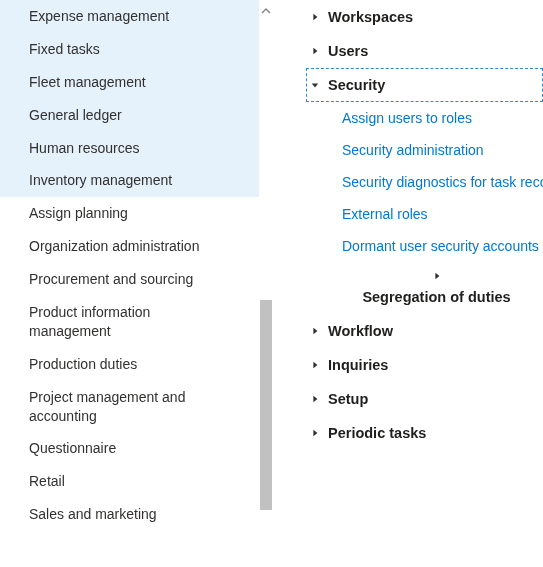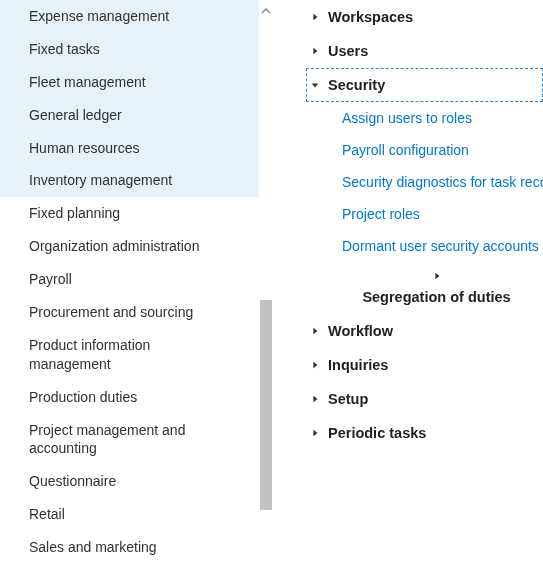--- a/index.html
+++ b/index.html
@@ -199,7 +199,7 @@
           <span>Security</span>
         </div>
         <div class="tree-child">Assign users to roles</div>
-        <div class="tree-child">Payroll configuration</div>
+        <div class="tree-child">Security administration</div>
         <div class="tree-child">Security diagnostics for task recordings</div>
         <div class="tree-child">Project roles</div>
         <div class="tree-child">Dormant user security accounts</div>

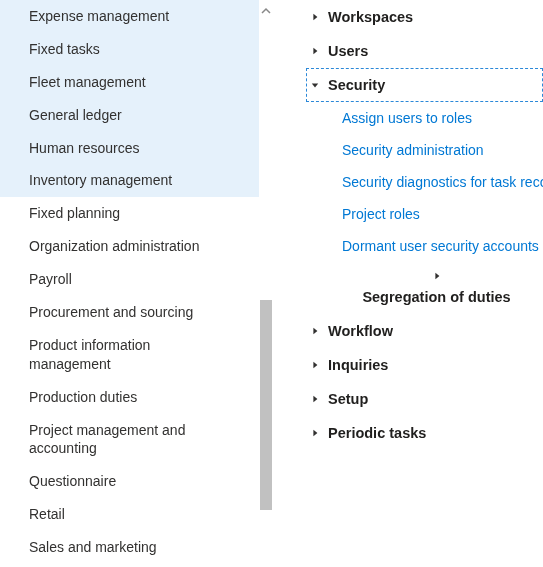--- a/index.html
+++ b/index.html
@@ -150,7 +150,7 @@
         <div class="module-item highlight"><span>General ledger</span></div>
         <div class="module-item highlight"><span>Human resources</span></div>
         <div class="module-item highlight"><span>Inventory management</span></div>
-        <div class="module-item"><span>Fixed planning</span></div>
+        <div class="module-item"><span>Assign planning</span></div>
         <div class="module-item"><span>Organization administration</span></div>
         <div class="module-item"><span>Payroll</span></div>
         <div class="module-item"><span>Procurement and sourcing</span></div>

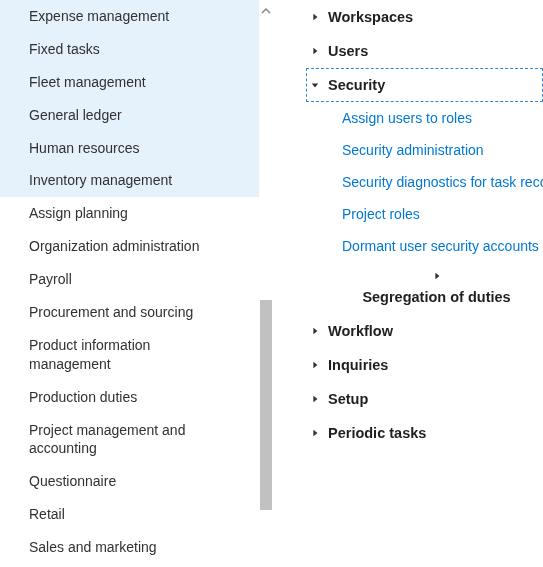--- a/index.html
+++ b/index.html
@@ -201,7 +201,7 @@
         <div class="tree-child">Assign users to roles</div>
         <div class="tree-child">Security administration</div>
         <div class="tree-child">Security diagnostics for task recordings</div>
-        <div class="tree-child">Project roles</div>
+        <div class="tree-child">External roles</div>
         <div class="tree-child">Dormant user security accounts</div>
         <div class="tree-sub">
           <span class="caret">

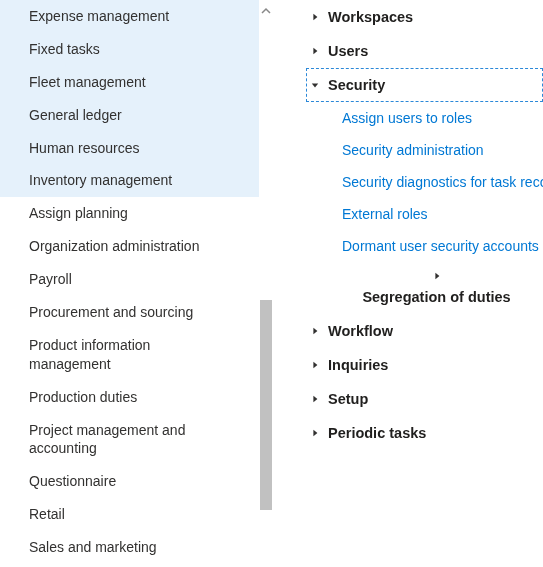--- a/index.html
+++ b/index.html
@@ -152,7 +152,6 @@
         <div class="module-item highlight"><span>Inventory management</span></div>
         <div class="module-item"><span>Assign planning</span></div>
         <div class="module-item"><span>Organization administration</span></div>
-        <div class="module-item"><span>Payroll</span></div>
         <div class="module-item"><span>Procurement and sourcing</span></div>
         <div class="module-item multi"><span>Product information management</span></div>
         <div class="module-item"><span>Production duties</span></div>

